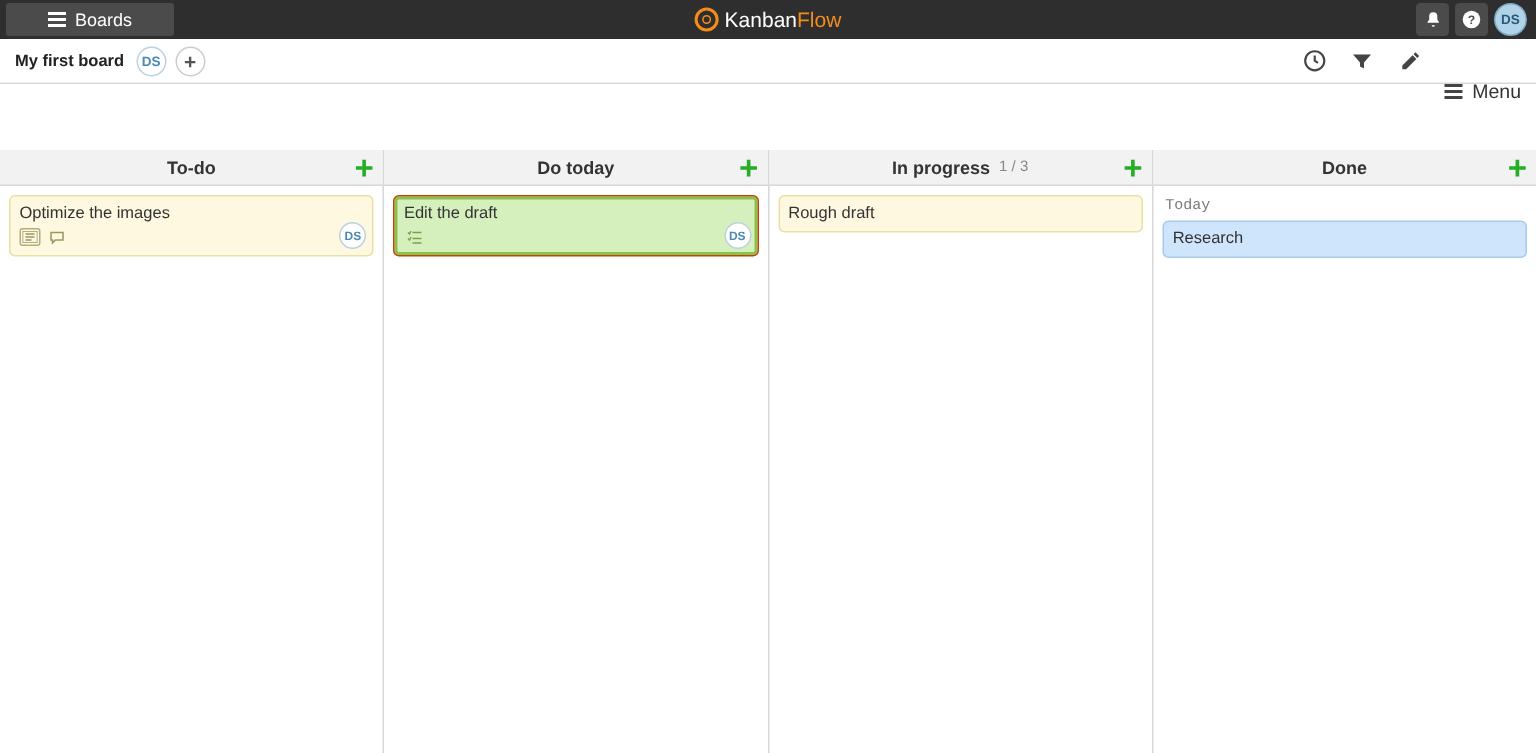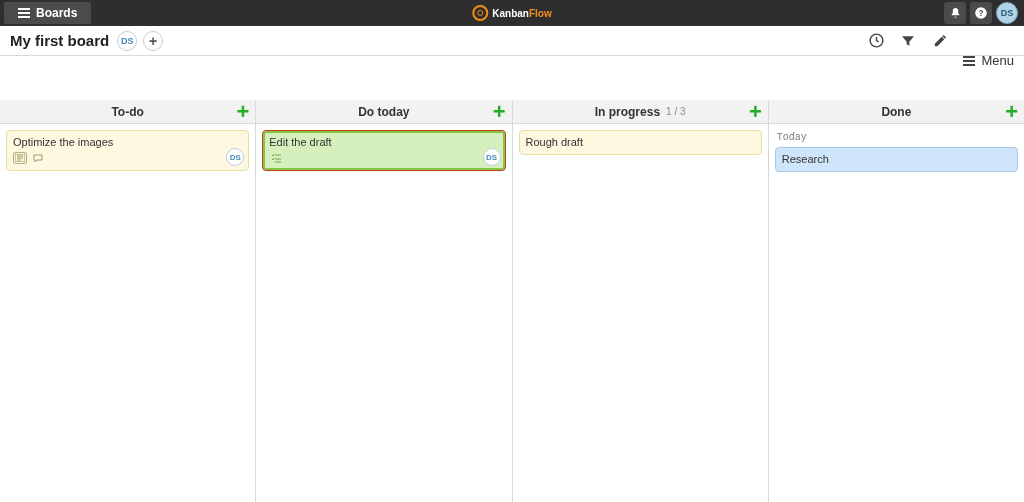--- a/index.html
+++ b/index.html
@@ -6,7 +6,7 @@
 html, body { width: 1024px; height: 502px; font-family: Arial, Helvetica, sans-serif; font-size: 12px; color: #333; background: #fff; overflow: hidden; }
 
 .topbar { height: 26px; background: #2e2e2e; display: flex; align-items: center; position: relative; }
-.boards-btn { display: flex; align-items: center; gap: 6px; background: #4b4b4b; height: 22px; margin-left: 4px; padding: 0 14px; border-radius: 2px; color: #fff; font-weight: bold; font-size: 12px; cursor: pointer; }
+.boards-btn { display: flex; align-items: center; gap: 6px; background: #4b4b4b; height: 22px; margin-left: 4px; padding: 0 28px; border-radius: 2px; color: #fff; font-weight: normal; font-size: 12px; cursor: pointer; }
 .hamburger { display: inline-flex; flex-direction: column; gap: 2px; }
 .hamburger span { display: block; width: 12px; height: 2px; background: #fff; }
 .logo { position: absolute; left: 50%; transform: translateX(-50%); display: flex; align-items: center; gap: 4px; }

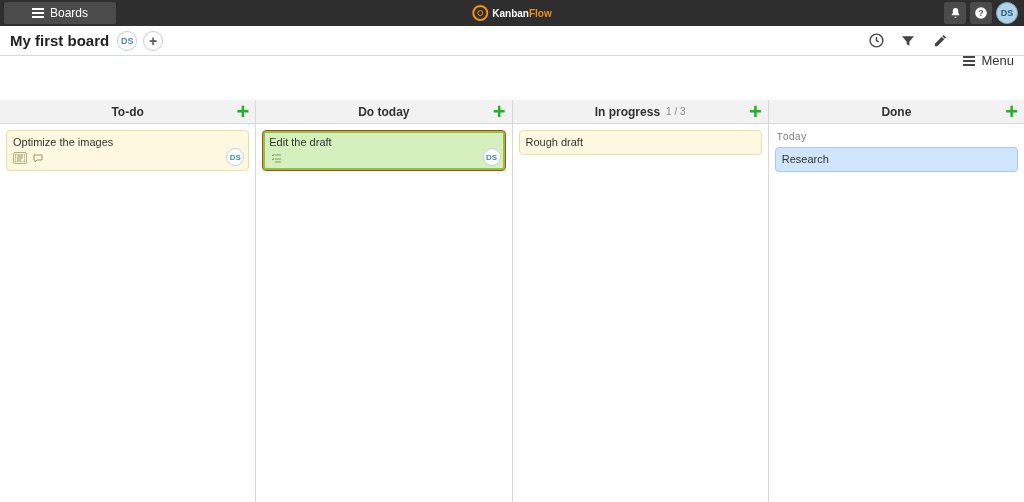--- a/index.html
+++ b/index.html
@@ -12,7 +12,7 @@
 .logo { position: absolute; left: 50%; transform: translateX(-50%); display: flex; align-items: center; gap: 4px; }
 .logo-icon { width: 16px; height: 16px; border: 2px solid #f28c1b; border-radius: 50%; position: relative; }
 .logo-icon::after { content: ''; position: absolute; inset: 3px; border: 1px solid #f28c1b; border-radius: 50%; }
-.logo-text { font-weight: bold; font-size: 10px; }
+.logo-text { font-weight: normal; font-size: 14px; }
 .logo-text .k { color: #fff; }
 .logo-text .f { color: #f28c1b; }
 .topbar-right { margin-left: auto; display: flex; gap: 4px; padding-right: 6px; }

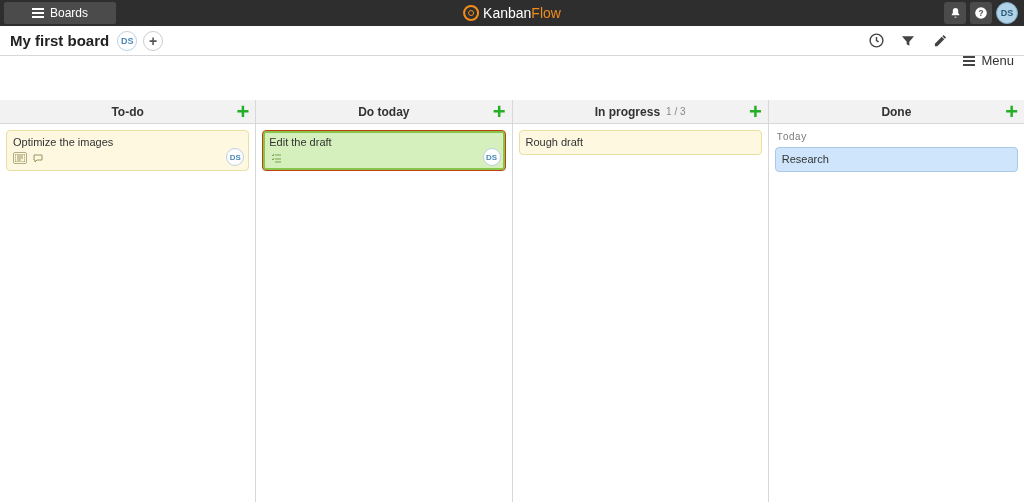--- a/index.html
+++ b/index.html
@@ -20,7 +20,7 @@
 .top-avatar { width: 22px; height: 22px; border-radius: 50%; background: #b0d3e8; color: #2a5a7a; display: flex; align-items: center; justify-content: center; font-size: 9px; font-weight: bold; border: 1px solid #7fa8c2; cursor: pointer; }
 
 .subbar { height: 30px; display: flex; align-items: center; padding: 0 10px; border-bottom: 1px solid #d8d8d8; }
-.board-title { font-size: 15px; font-weight: bold; color: #222; }
+.board-title { font-size: 11px; font-weight: bold; color: #222; }
 .mini-avatar { width: 20px; height: 20px; border-radius: 50%; background: #fff; border: 1px solid #bcd1e0; color: #4a89b7; display: inline-flex; align-items: center; justify-content: center; font-size: 9px; font-weight: bold; margin-left: 8px; cursor: pointer; }
 .circle-plus { width: 20px; height: 20px; border-radius: 50%; background: #fff; border: 1px solid #ccc; color: #555; display: inline-flex; align-items: center; justify-content: center; font-size: 14px; font-weight: bold; margin-left: 6px; cursor: pointer; }
 .subbar-right { margin-left: auto; display: flex; align-items: center; gap: 14px; }

